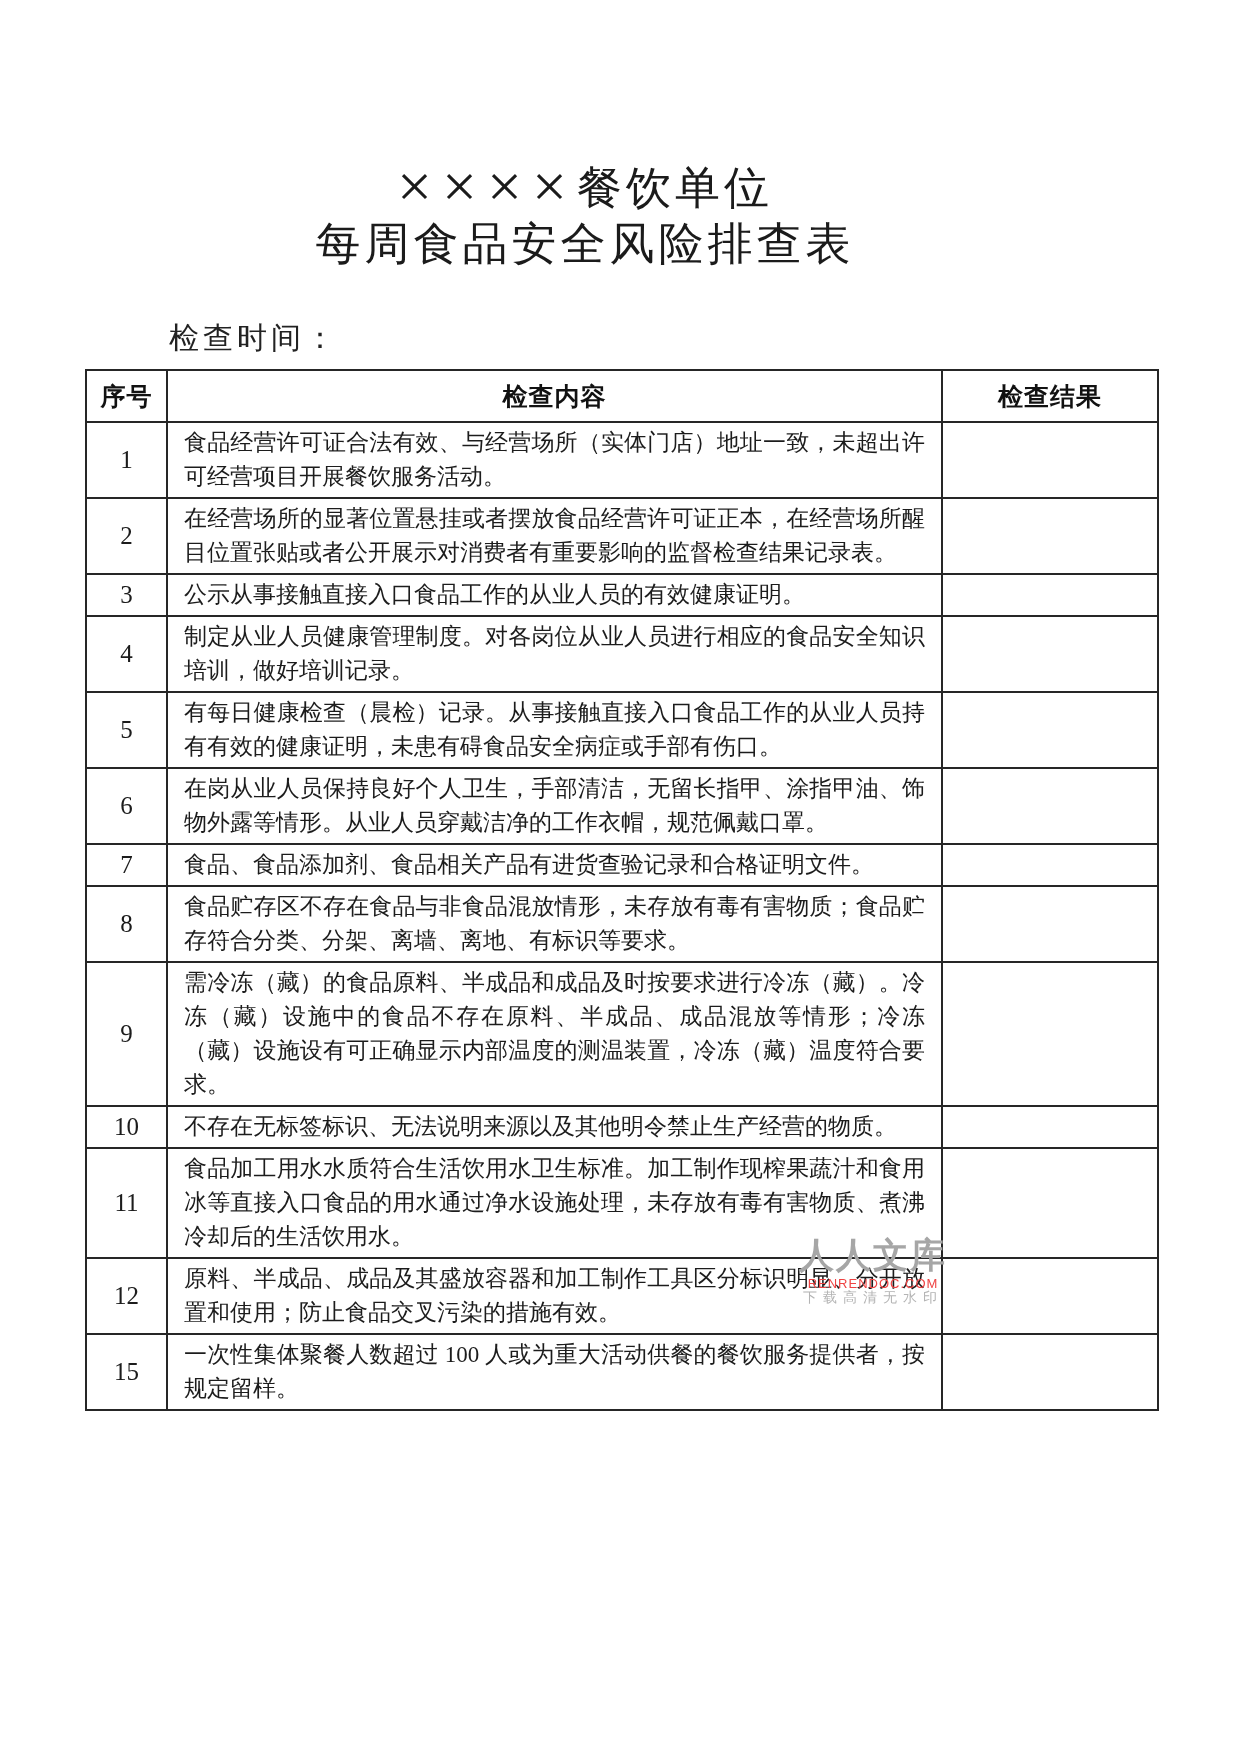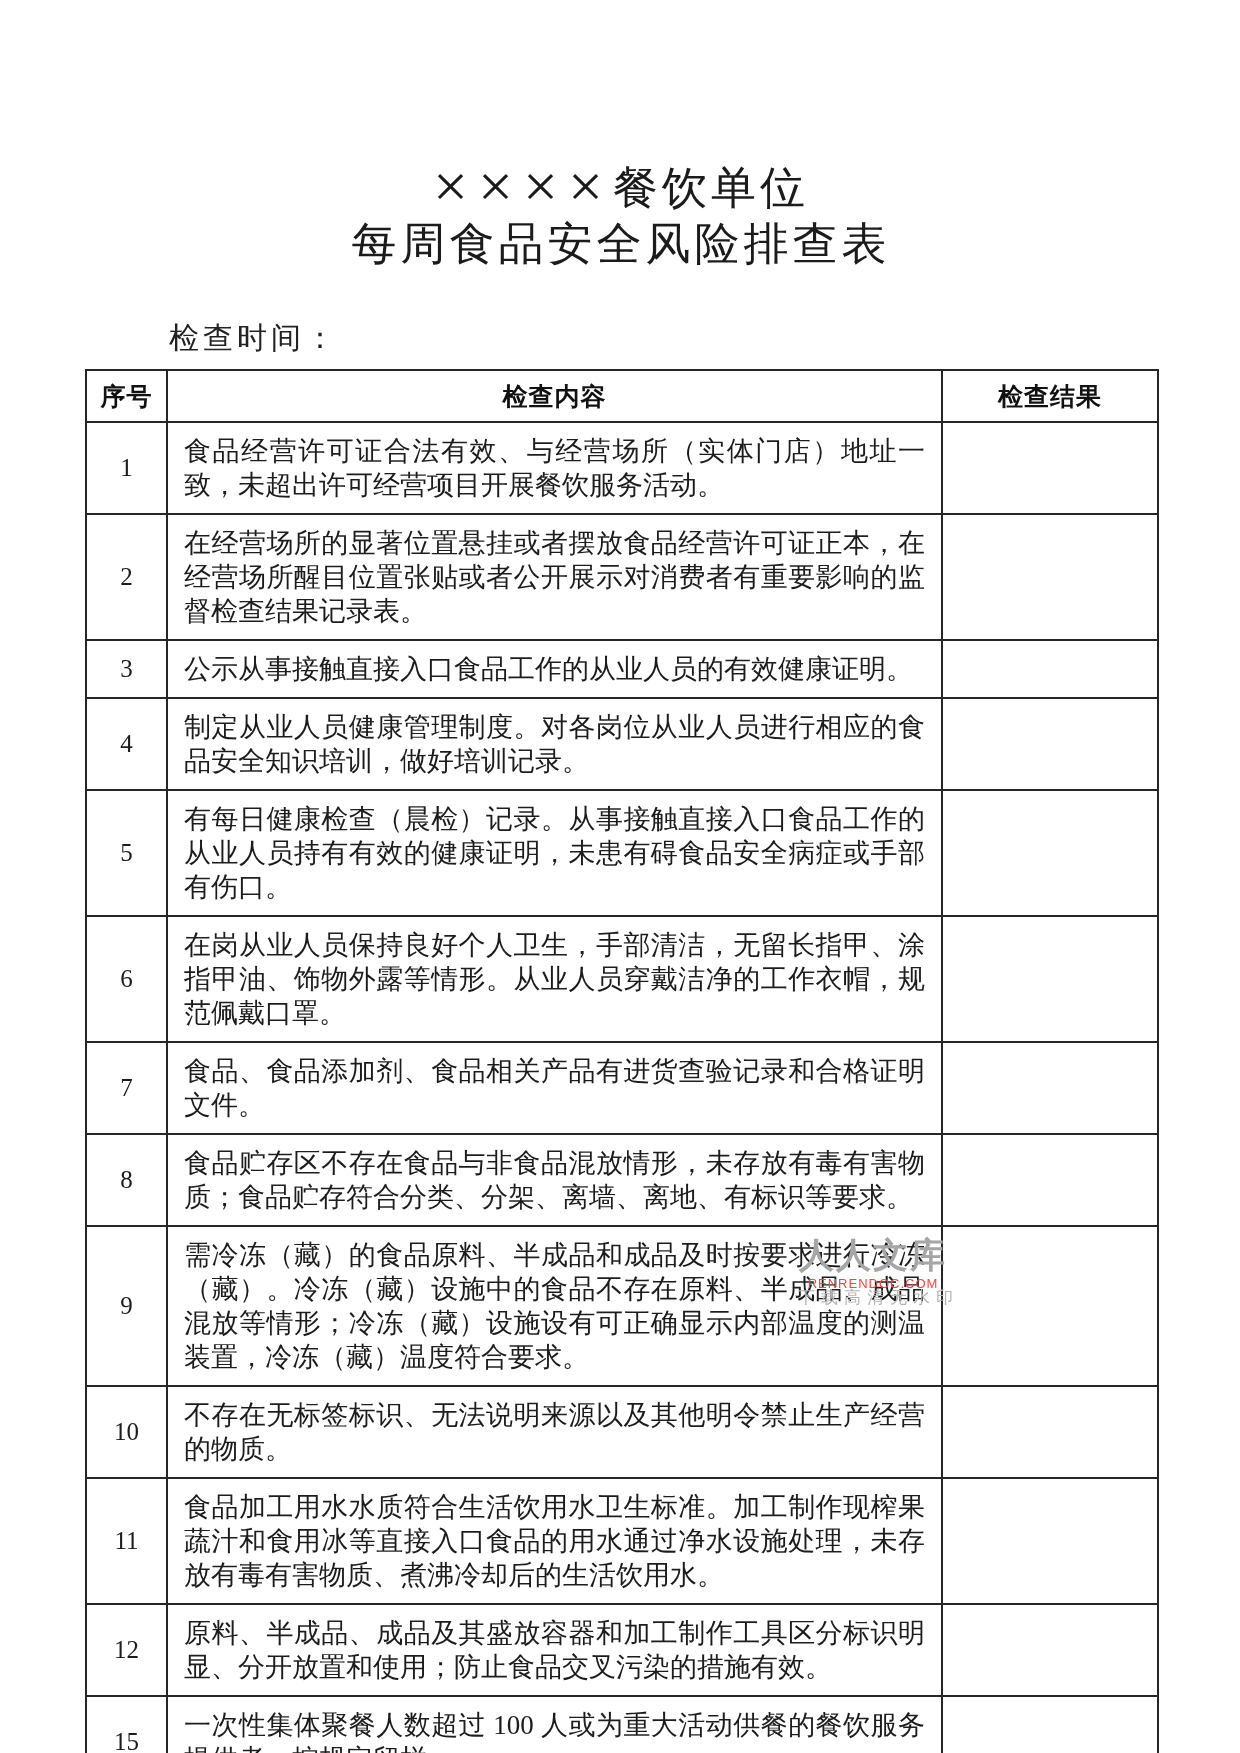--- a/index.html
+++ b/index.html
@@ -19,7 +19,6 @@
     width:1170px;
     text-align:center;
     color:#1b1b1b;
-    padding-left:36px;
   }
   .title-line{
     font-size:45px;

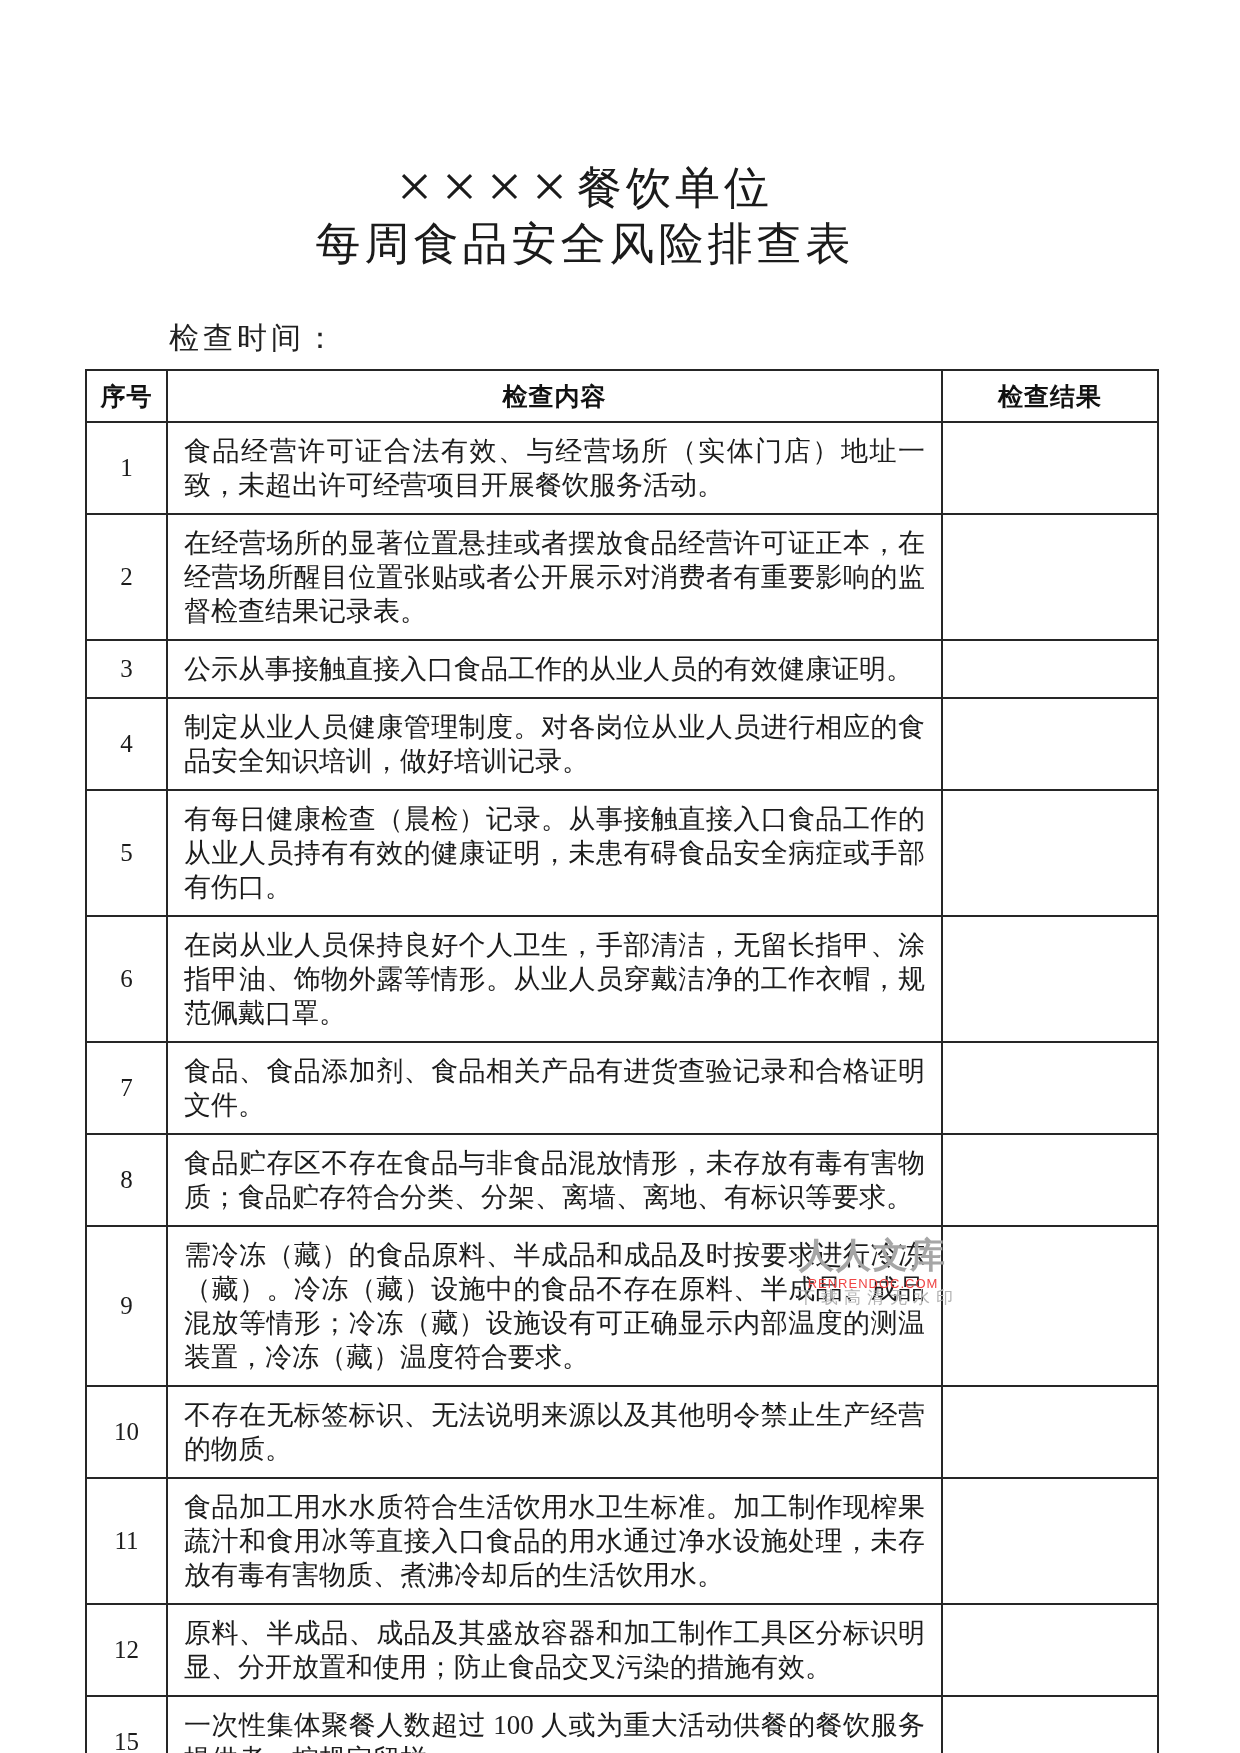--- a/index.html
+++ b/index.html
@@ -74,9 +74,9 @@
     color:#1c1c1c;
   }
   td.c-content{
-    font-size:27px;
+    font-size:23px;
     line-height:34px;
-    padding:11px 16px;
+    padding:3px 16px;
     text-align:justify;
     color:#1c1c1c;
   }

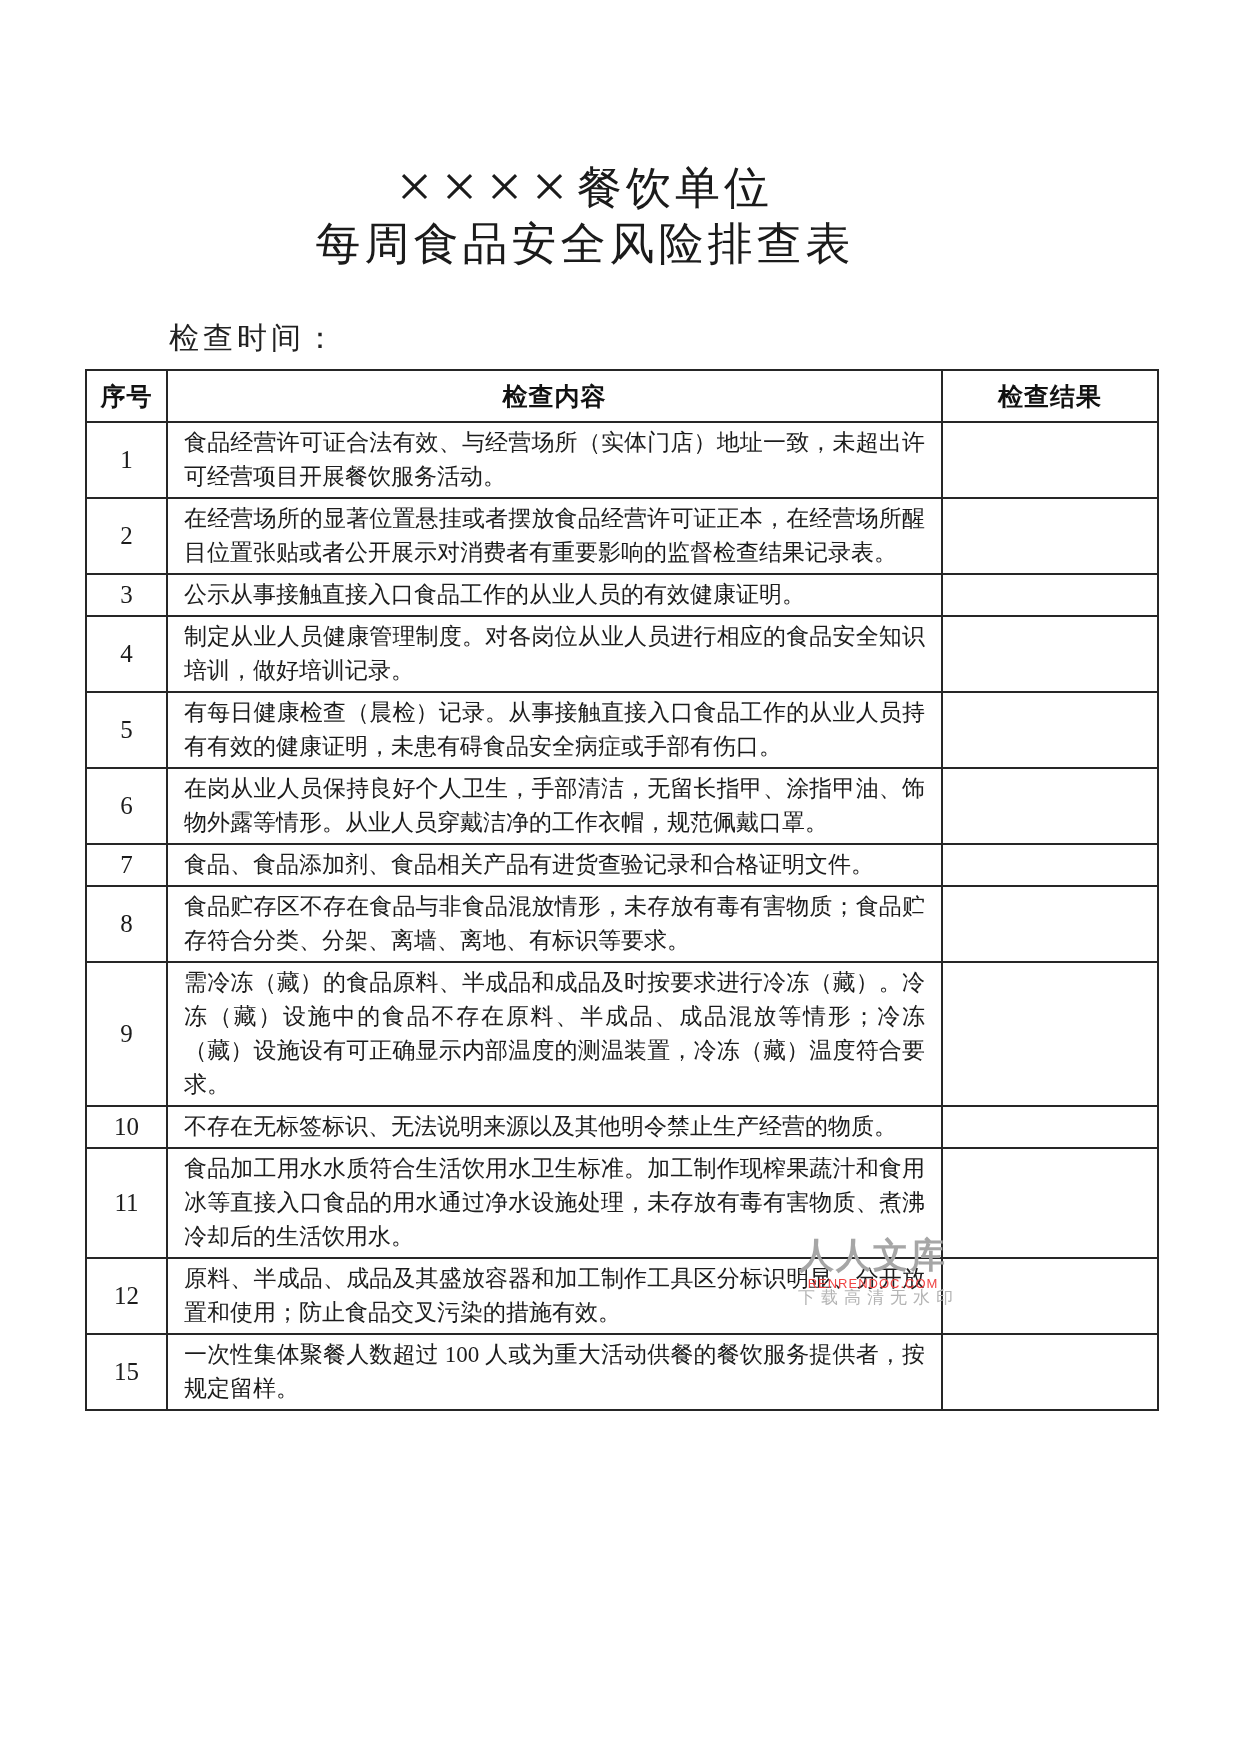--- a/index.html
+++ b/index.html
@@ -106,7 +106,7 @@
     font-family:Liberation Sans, sans-serif;
   }
   .wm-slogan{
-    font-size:17px;
+    font-size:14px;
     color:#b4b4b4;
     letter-spacing:6px;
     line-height:13px;

